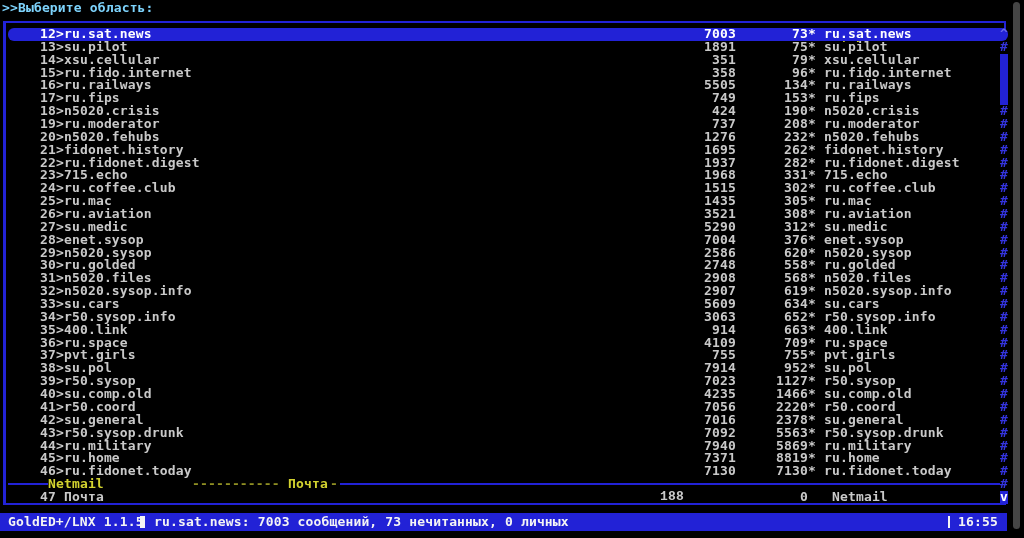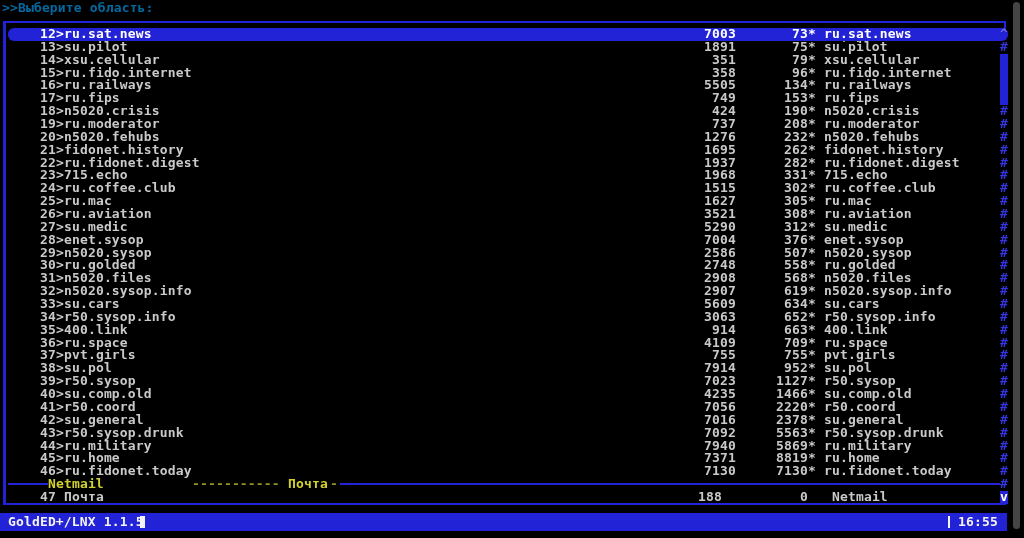--- a/index.html
+++ b/index.html
@@ -14,7 +14,7 @@
   .txt-olive { color:#8f8f23; }
 
   
-  .prompt { left:2px; top:1px; height:13px; line-height:13px; color:#0369a1; white-space:pre; }
+  .prompt { left:2px; top:1px; height:13px; line-height:13px; color:#7dd3fc; white-space:pre; }
 
   
   .b-left   { left:3px;  top:21px; width:3px;   height:484px; background:#2222d6; }

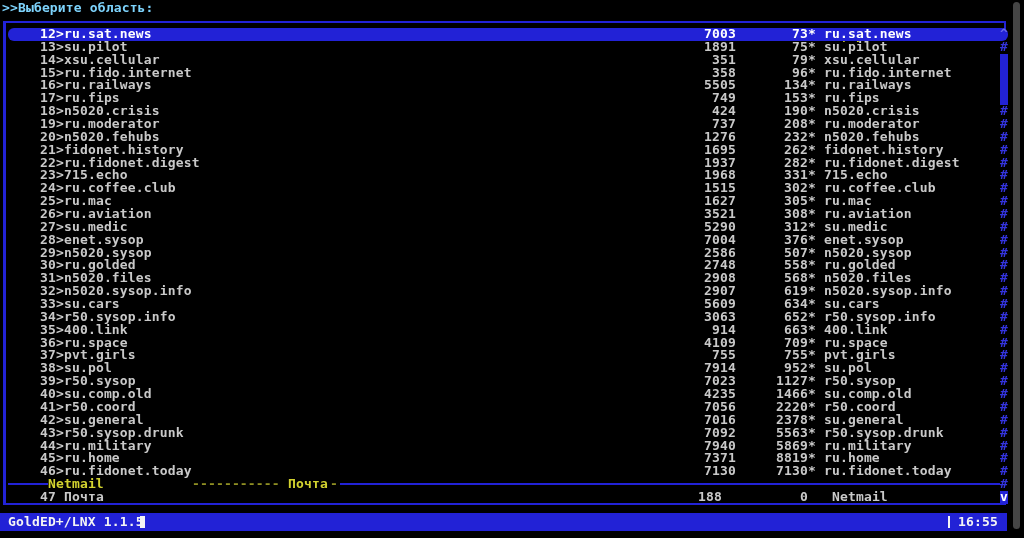--- a/index.html
+++ b/index.html
@@ -213,7 +213,7 @@
   <div class="row">
     <span class="cell c-num">25&gt;</span>
     <span class="cell c-desc">ru.mac</span>
-    <span class="cell c-msgs">1627</span>
+    <span class="cell c-msgs">1435</span>
     <span class="cell c-new">305*</span>
     <span class="cell c-conf">ru.mac</span>
     <span class="cell c-scroll">#</span>

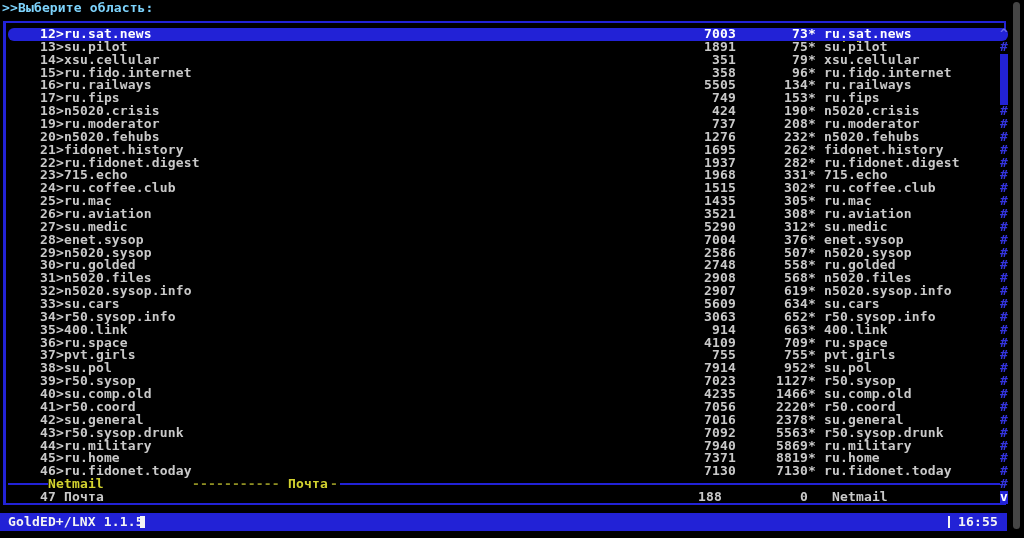--- a/index.html
+++ b/index.html
@@ -250,7 +250,7 @@
     <span class="cell c-num">29&gt;</span>
     <span class="cell c-desc">n5020.sysop</span>
     <span class="cell c-msgs">2586</span>
-    <span class="cell c-new">507*</span>
+    <span class="cell c-new">620*</span>
     <span class="cell c-conf">n5020.sysop</span>
     <span class="cell c-scroll">#</span>
   </div>

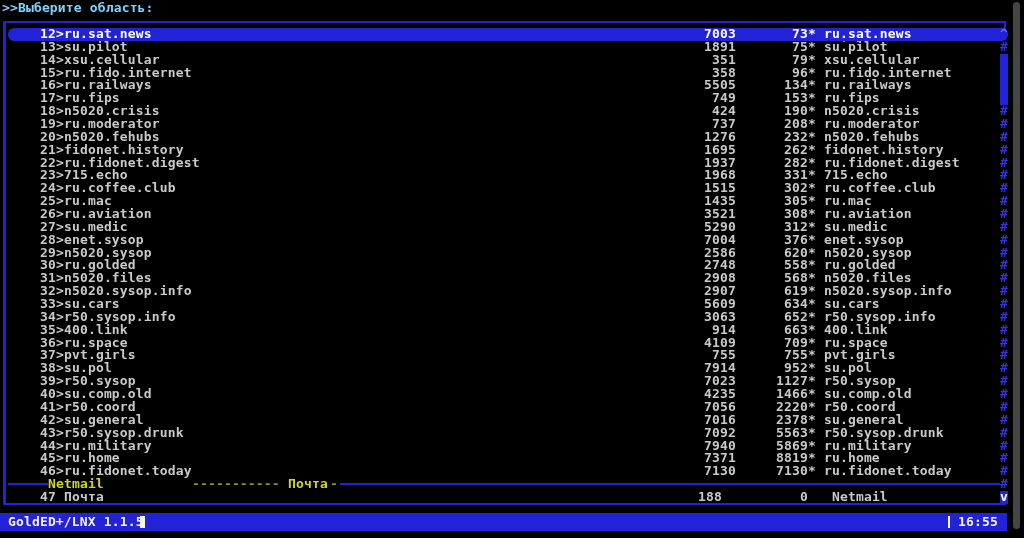--- a/index.html
+++ b/index.html
@@ -49,7 +49,7 @@
   .sep .lbl { position:absolute; top:0; }
 
   
-  .nm-msgs { left:652px; width:100px; text-align:center; }
+  .nm-msgs { left:652px; width:100px; text-align:left;font-family:Liberation Mono, monospace; }
   .nm-new  { left:692px; width:108px; text-align:right; }
   .nm-conf { left:816px; padding-left:8px; }
 

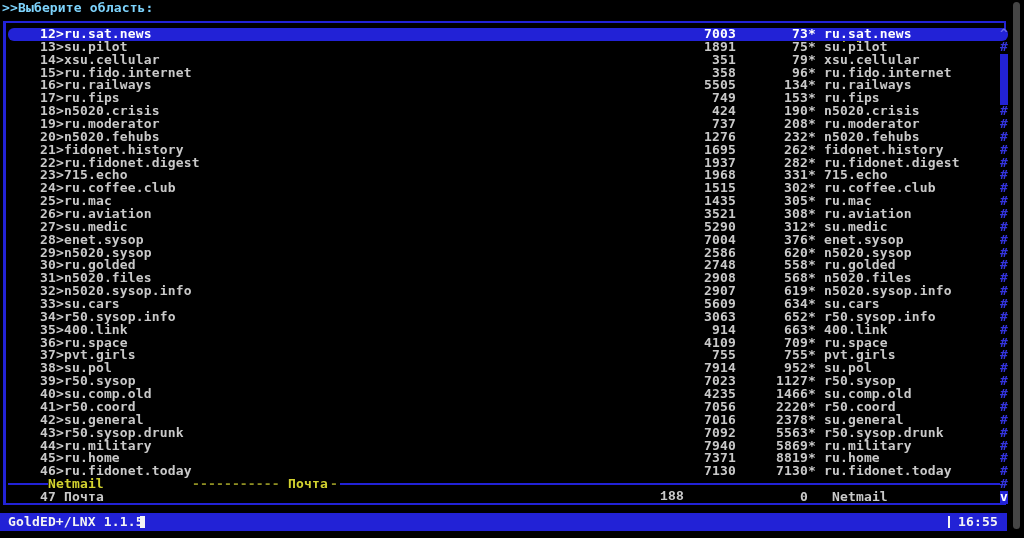--- a/index.html
+++ b/index.html
@@ -432,6 +432,7 @@
   <div class="abs statusbar">
     <span class="sb-app">GoldED+/LNX 1.1.5</span>
     <span class="sb-sep1"></span>
+    <span class="sb-info">ru.sat.news: 7003 сообщений, 73 нечитанных, 0 личных</span>
     <span class="sb-sep2"></span>
     <span class="sb-time">16:55</span>
   </div>

